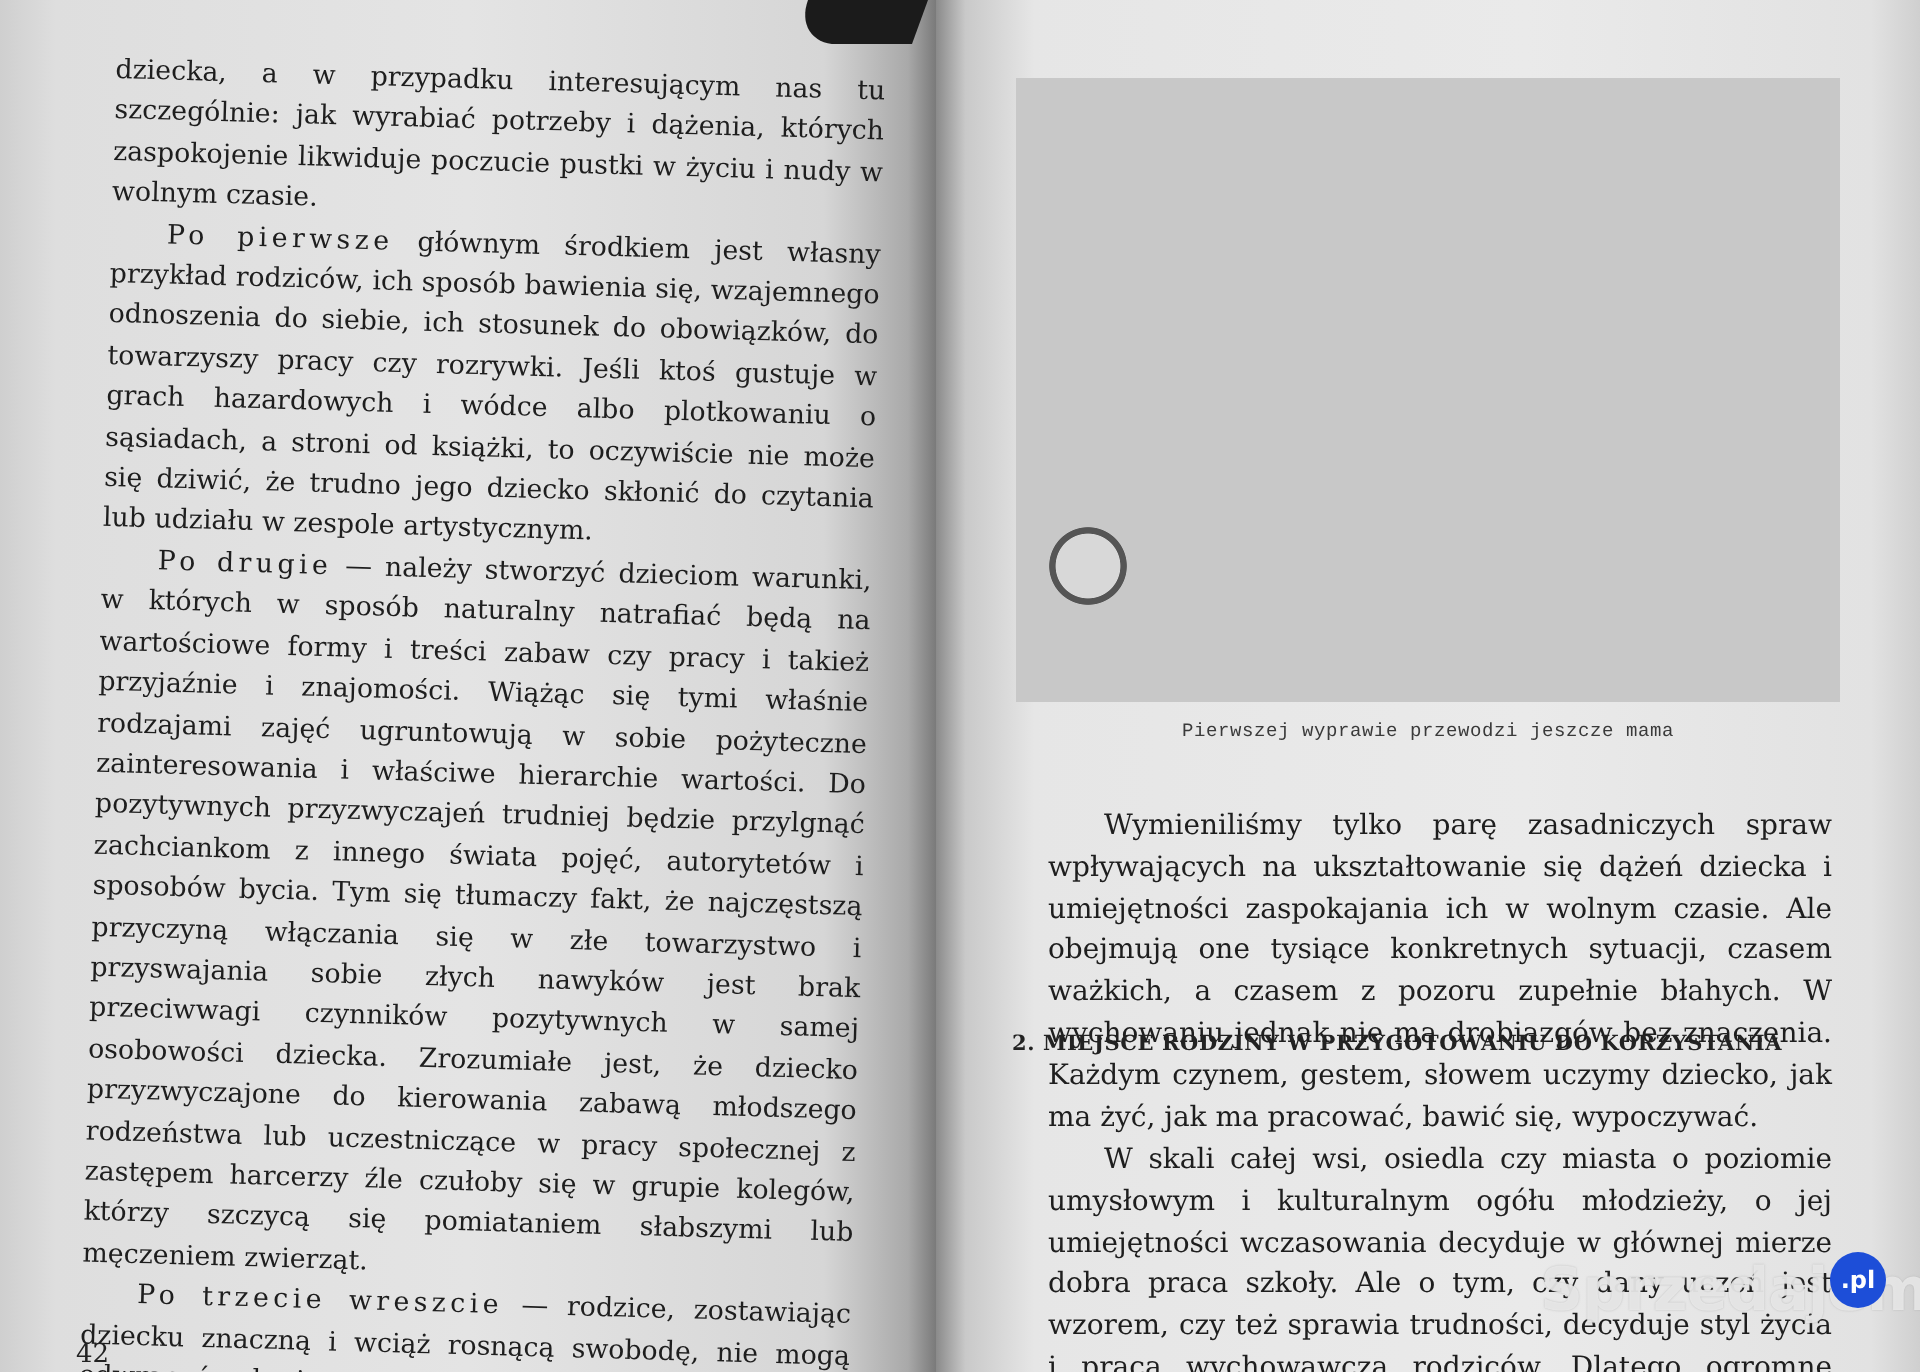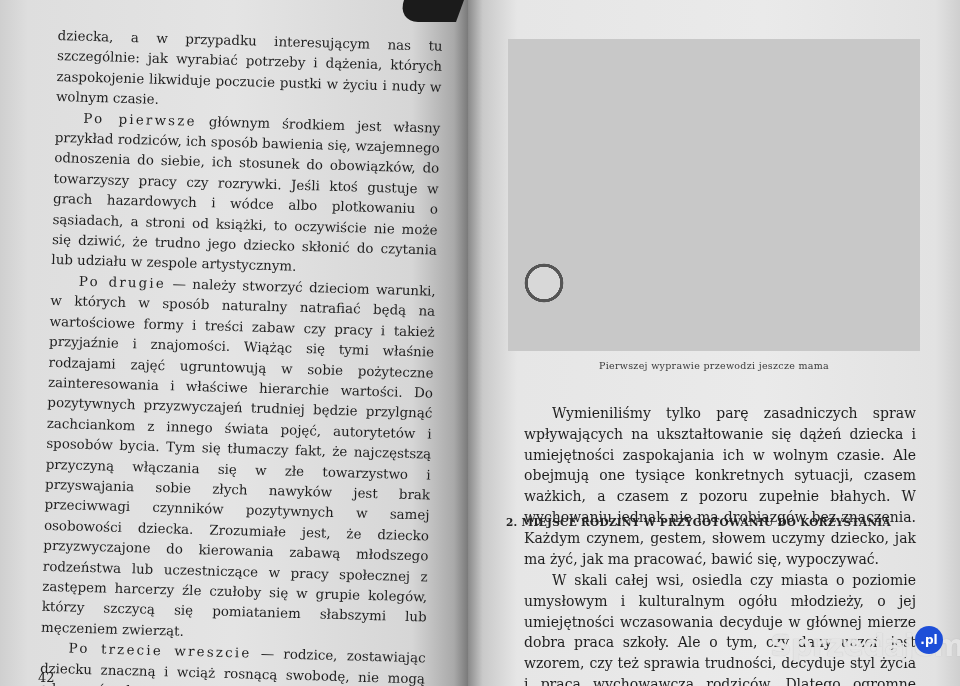--- a/index.html
+++ b/index.html
@@ -22,7 +22,7 @@
       radial-gradient(ellipse 70px 120px at 90px 150px,#5a5a5a 0,#6a6a6a 60%,transparent 61%),
       radial-gradient(ellipse 60px 200px at 370px 160px,#2a2a2a 0,#383838 65%,transparent 66%),
       linear-gradient(180deg,#6e6e6e 0%,#8a8a8a 30%,#9b9b9b 60%,#b0b0b0 100%);}
-  .photo-caption{position:absolute;left:508px;top:360px;width:412px;text-align:center;font-size:9.5px;color:#3a3a3a;letter-spacing:0.3px;}
+  .photo-caption{position:absolute;left:508px;top:360px;width:412px;text-align:center;font-size:9.5px;color:#3a3a3a;letter-spacing:0.3px;font-family:Liberation Mono, monospace;}
   .text-right{position:absolute;left:506px;width:428px;font-size:14px;line-height:20.8px;color:#1e1e1e;text-align:justify;}
   .text-right p{margin:18px;}
   .text-right p.ind{text-indent:28px;}

